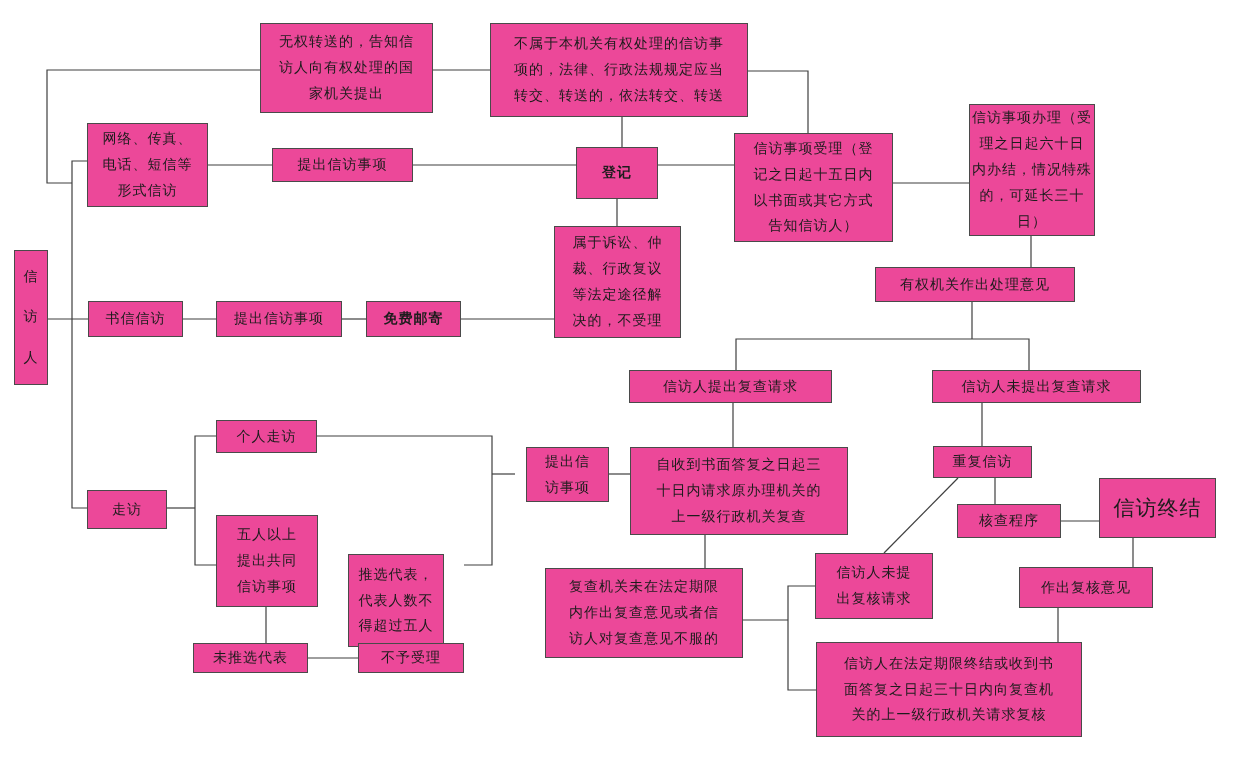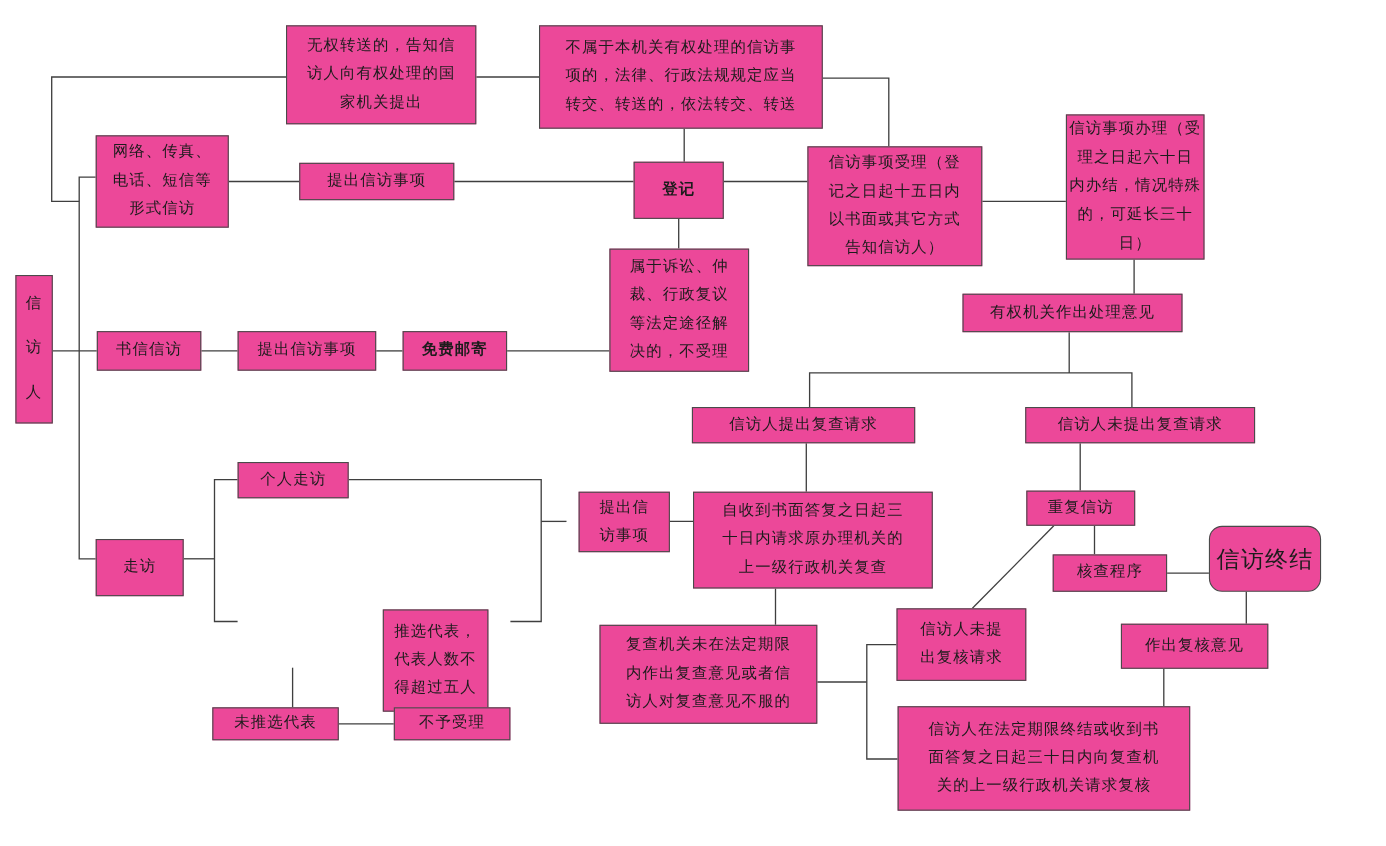--- a/index.html
+++ b/index.html
@@ -115,7 +115,7 @@
     <div class="node" style="left: 630px; top: 447px; width: 218px; height: 88px; border-color: rgb(74, 74, 74); color: rgb(28, 28, 28);">自收到书面答复之日起三
 十日内请求原办理机关的
 上一级行政机关复查</div>
-    <div class="node" style="left: 87px; top: 490px; width: 80px; height: 52px; border-color: rgb(74, 74, 74); color: rgb(28, 28, 28);">走访</div>
+    <div class="node" style="left: 87px; top: 490px; width: 80px; height: 39px; border-color: rgb(74, 74, 74); color: rgb(28, 28, 28);">走访</div>
     <div class="node" style="left: 216px; top: 420px; width: 101px; height: 33px; border-color: rgb(74, 74, 74); color: rgb(28, 28, 28);">个人走访</div>
     <div class="node" style="left: 348px; top: 514px; width: 96px; height: 93px; border-color: rgb(74, 74, 74); color: rgb(28, 28, 28); margin-top: 40px;">推选代表，
 代表人数不

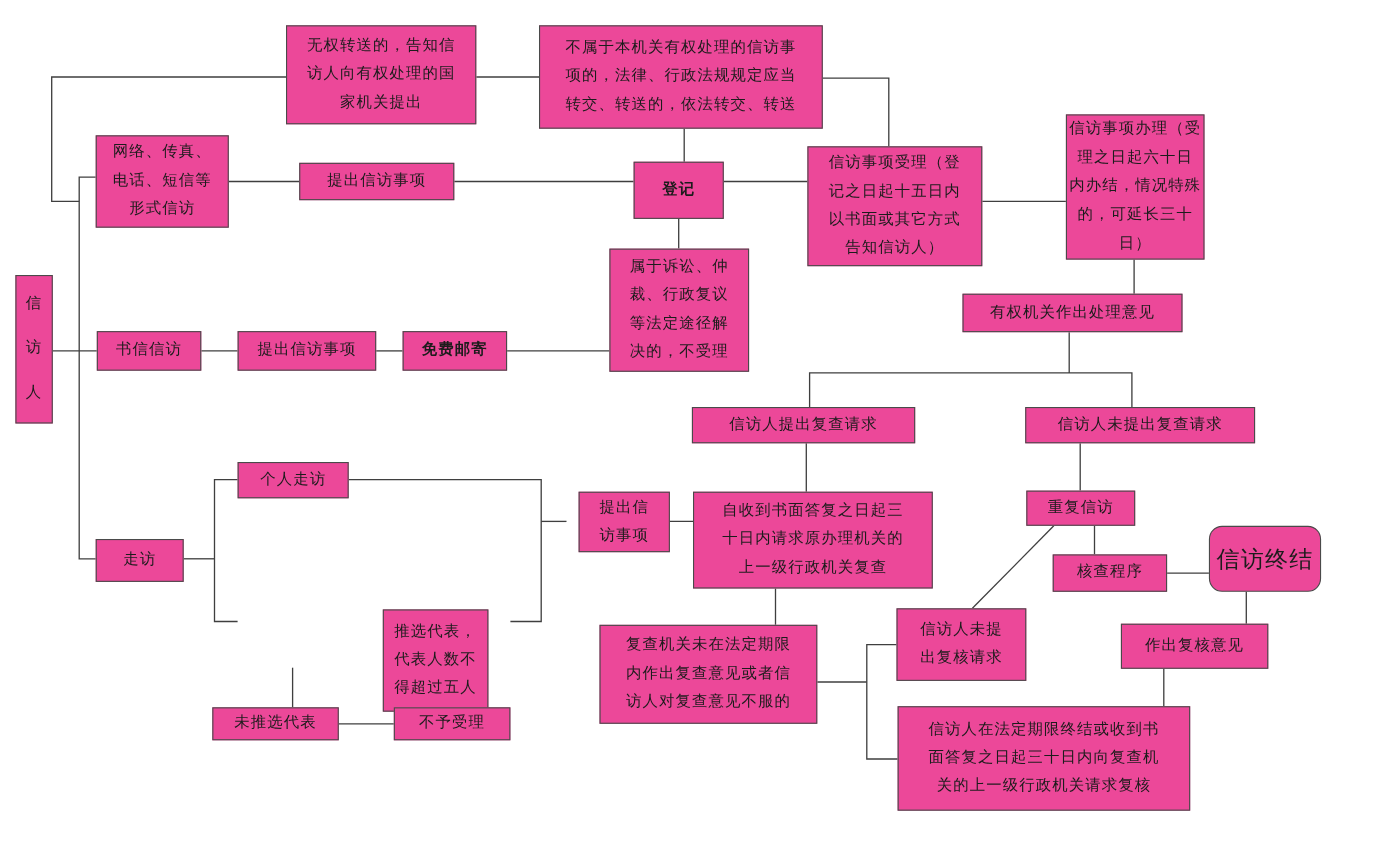--- a/index.html
+++ b/index.html
@@ -129,7 +129,7 @@
 访人对复查意见不服的</div>
     <div class="node" style="left: 933px; top: 446px; width: 99px; height: 32px; border-color: rgb(74, 74, 74); color: rgb(28, 28, 28);">重复信访</div>
     <div class="node" style="left: 957px; top: 504px; width: 104px; height: 34px; border-color: rgb(74, 74, 74); color: rgb(28, 28, 28);">核查程序</div>
-    <div class="node" style="left: 1099px; top: 478px; width: 102px; height: 60px; font-size: 21px; border-color: rgb(74, 74, 74); color: rgb(28, 28, 28); border-radius: 12px;">信访终结</div>
+    <div class="node" style="left: 1099px; top: 478px; width: 117px; height: 60px; font-size: 21px; border-color: rgb(74, 74, 74); color: rgb(28, 28, 28);">信访终结</div>
     <div class="node" style="left: 1019px; top: 567px; width: 134px; height: 41px; border-color: rgb(74, 74, 74); color: rgb(28, 28, 28); text-align: center;">作出复核意见</div>
     <div class="node" style="left: 816px; top: 642px; width: 266px; height: 95px; border-color: rgb(74, 74, 74); color: rgb(28, 28, 28);">信访人在法定期限终结或收到书
 面答复之日起三十日内向复查机

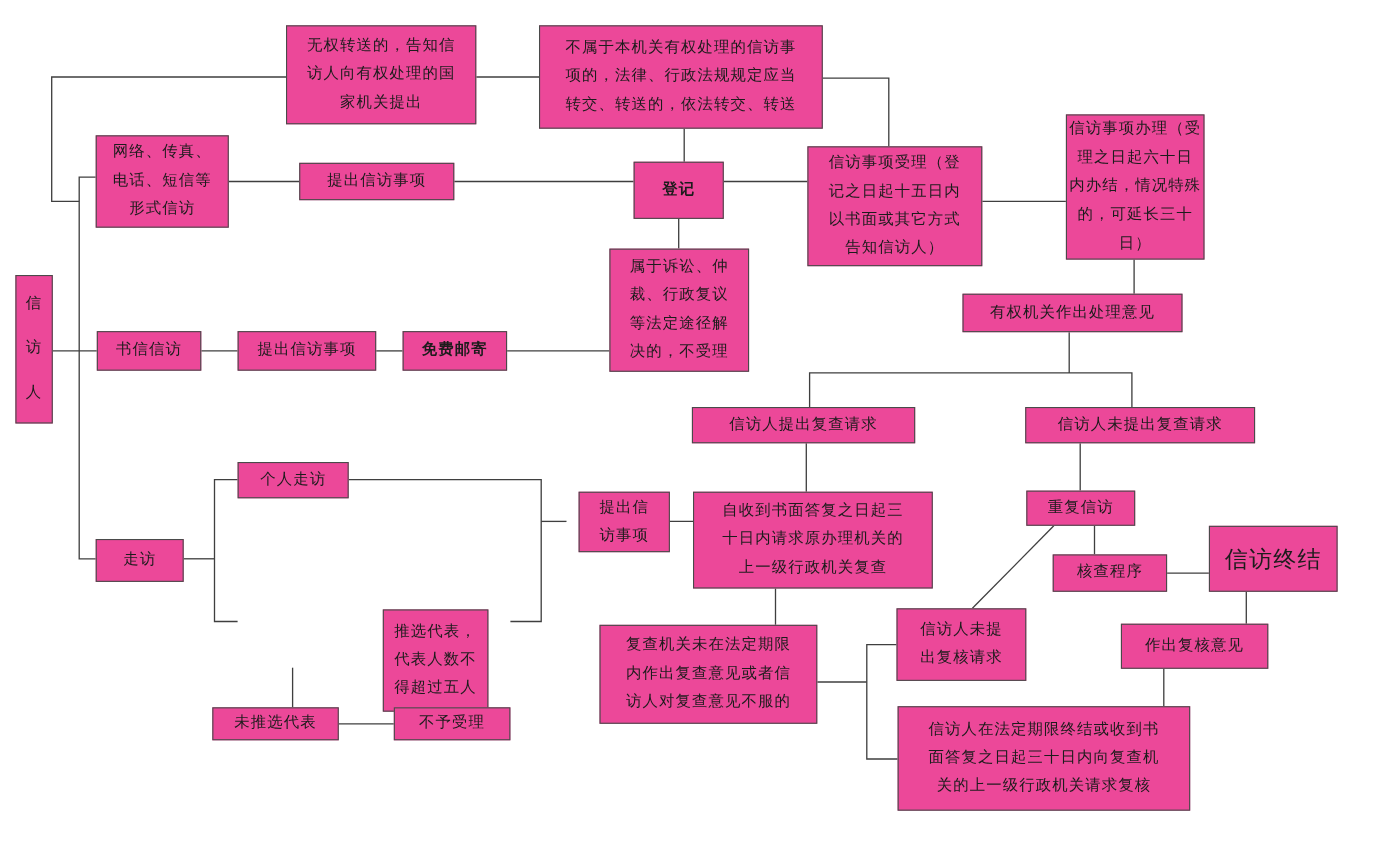--- a/index.html
+++ b/index.html
@@ -117,6 +117,9 @@
 上一级行政机关复查</div>
     <div class="node" style="left: 87px; top: 490px; width: 80px; height: 39px; border-color: rgb(74, 74, 74); color: rgb(28, 28, 28);">走访</div>
     <div class="node" style="left: 216px; top: 420px; width: 101px; height: 33px; border-color: rgb(74, 74, 74); color: rgb(28, 28, 28);">个人走访</div>
+    <div class="node" style="left: 216px; top: 515px; width: 102px; height: 92px; border-color: rgb(74, 74, 74); color: rgb(28, 28, 28);">五人以上
+提出共同
+信访事项</div>
     <div class="node" style="left: 348px; top: 514px; width: 96px; height: 93px; border-color: rgb(74, 74, 74); color: rgb(28, 28, 28); margin-top: 40px;">推选代表，
 代表人数不
 得超过五人</div>

